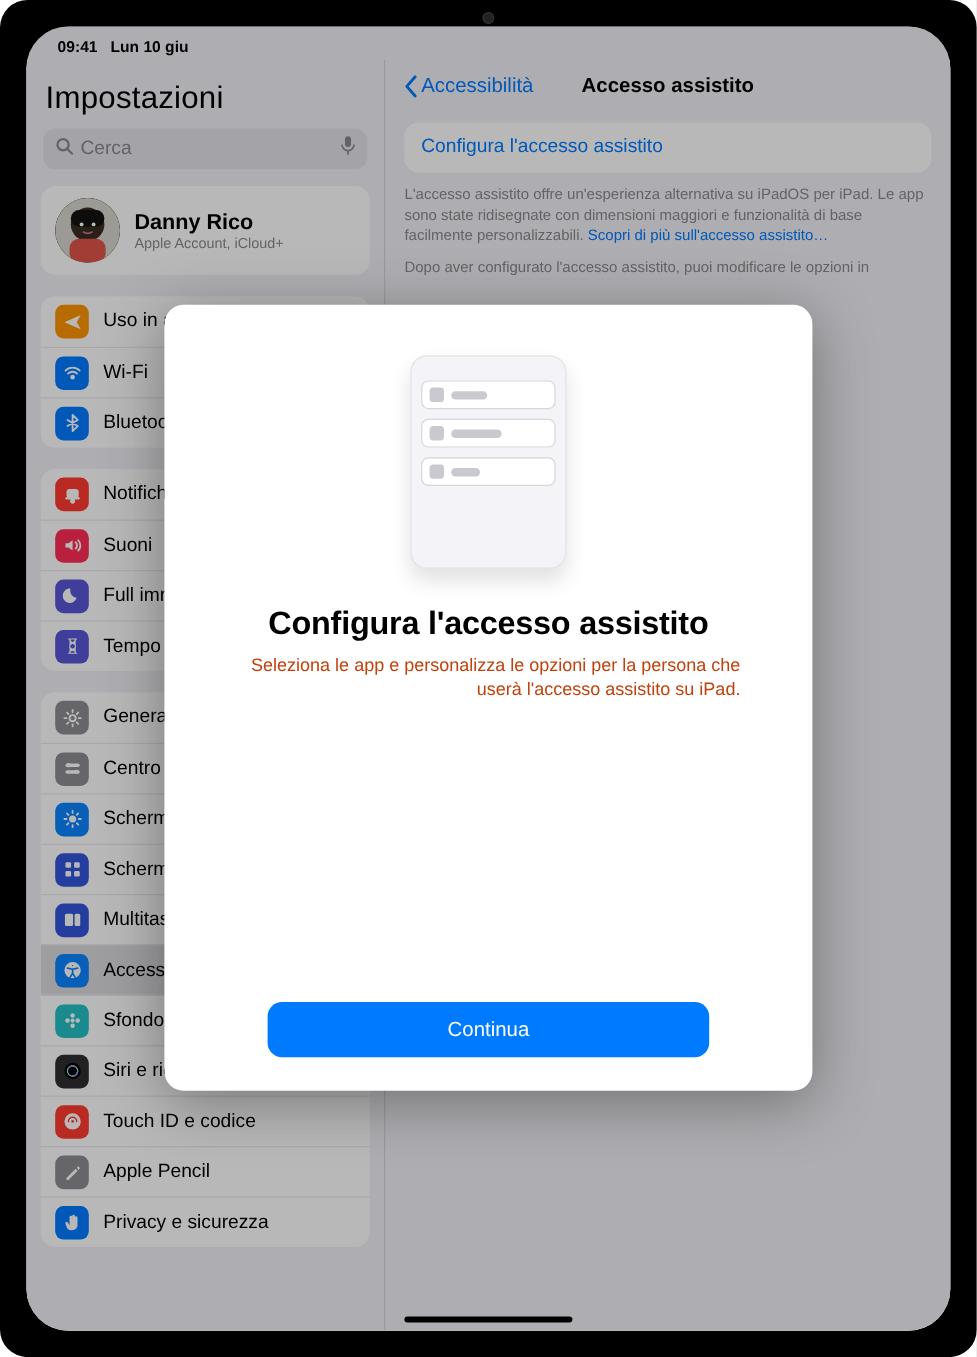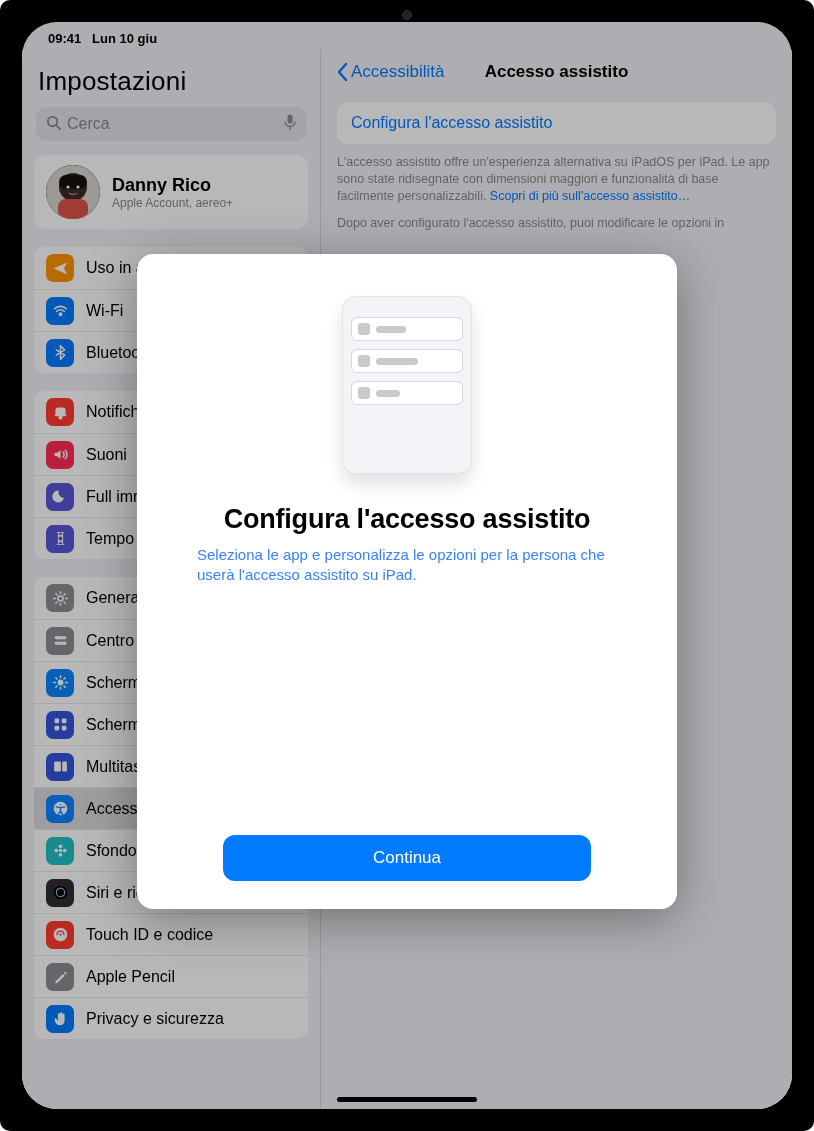--- a/index.html
+++ b/index.html
@@ -11,7 +11,7 @@
   }
   .device {
     width:814px; height:1131px;
-    background:#000; border-radius:10px;
+    background:#000; border-radius:23px;
     padding:22px;
     position:relative;
   }

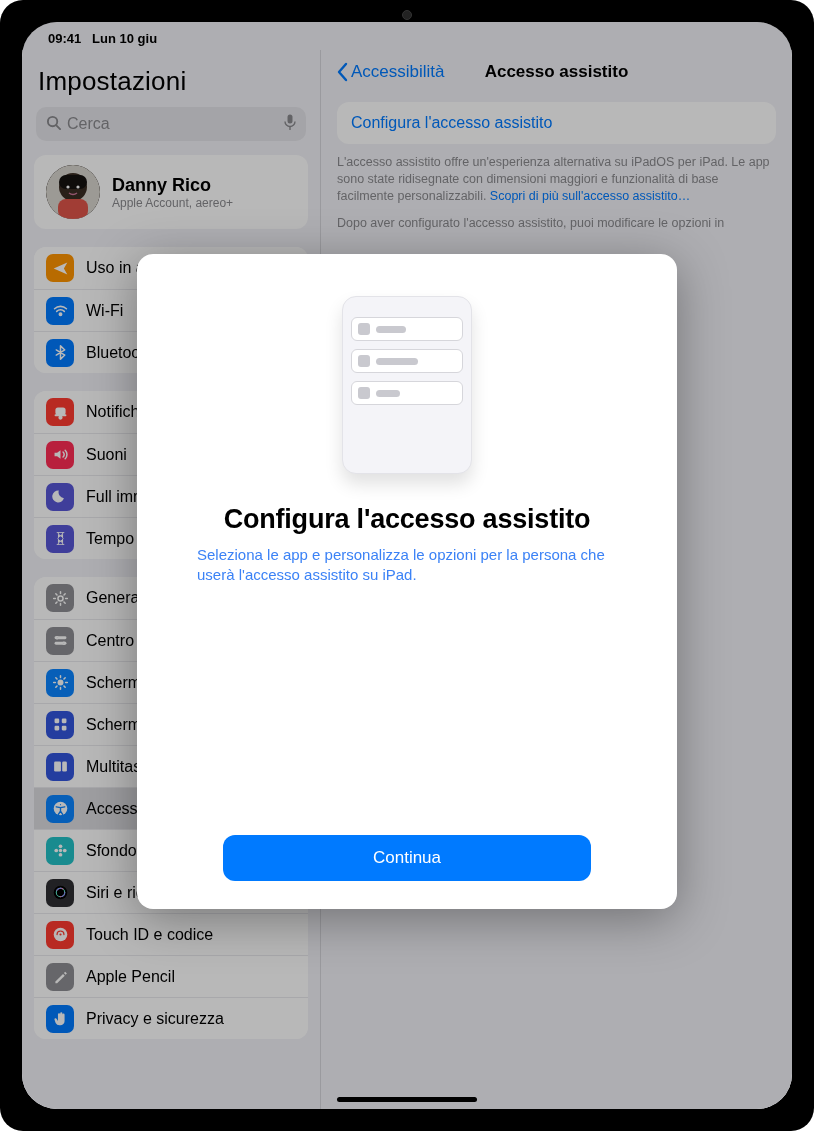--- a/index.html
+++ b/index.html
@@ -199,7 +199,7 @@
             </div>
             <div class="acc-text">
               <div class="name">Danny Rico</div>
-              <div class="sub">Apple Account, aereo+</div>
+              <div class="sub">Apple Account, iCloud+</div>
             </div>
           </div>
         </div>

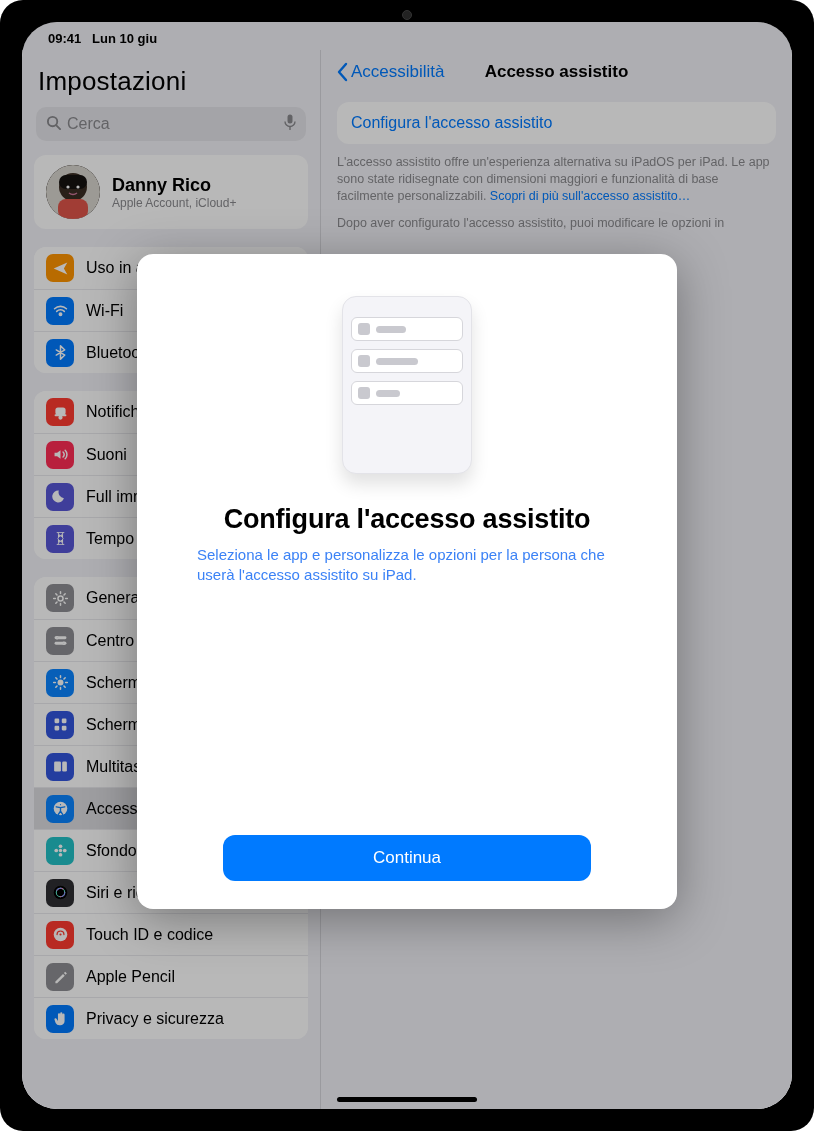--- a/index.html
+++ b/index.html
@@ -129,7 +129,7 @@
     font-size:27px; font-weight:700; margin-top:30px; text-align:center; letter-spacing:-0.2px;
   }
   .modal p{
-    font-size:15px; color:#3b82f6; text-align:left; line-height:1.35; margin-top:10px;
+    font-size:15px; color:#c2410c; text-align:right; line-height:1.35; margin-top:10px;
     max-width:420px;
   }
   .modal .spacer{flex:1;}

